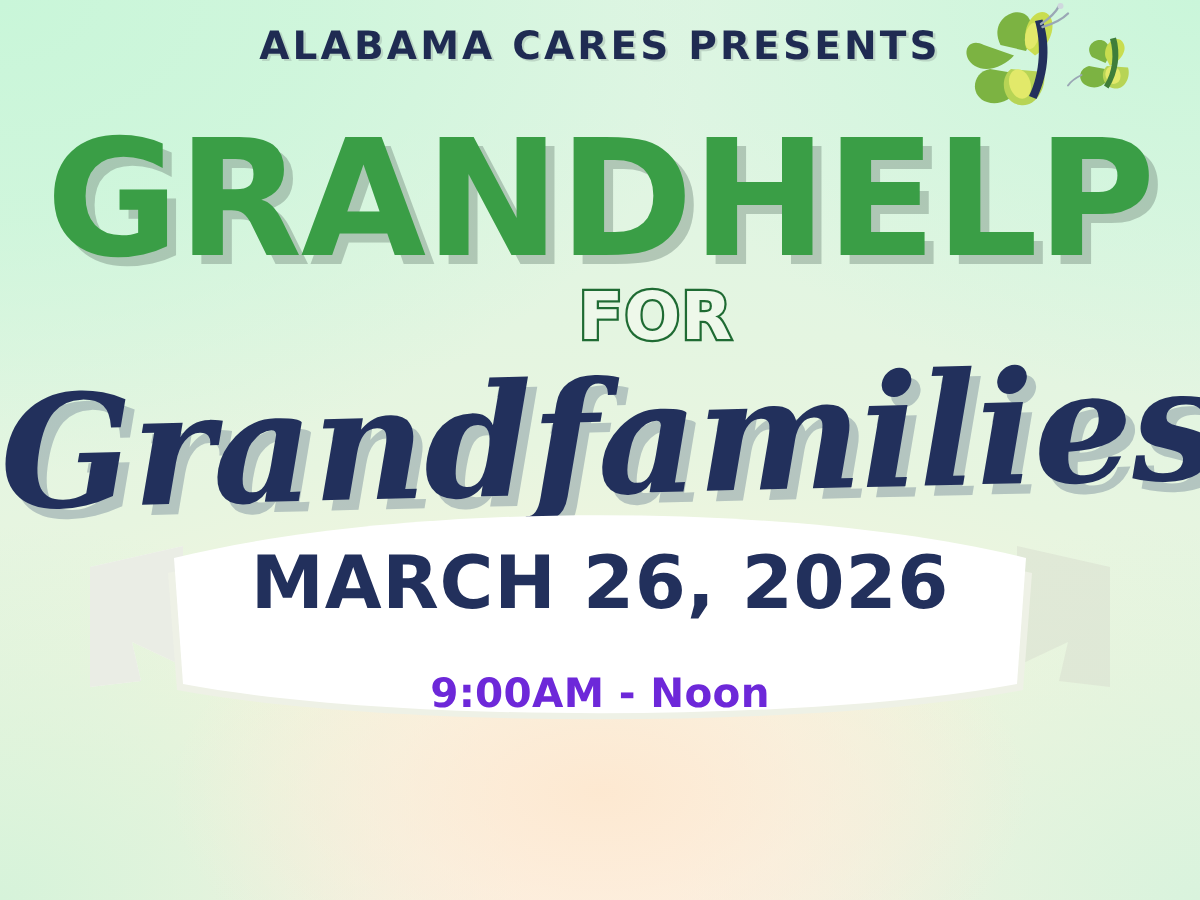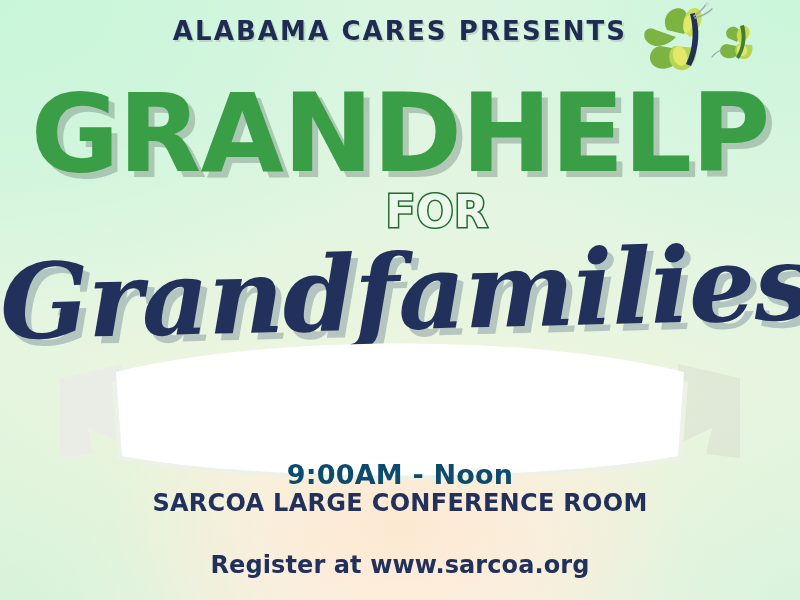--- a/index.html
+++ b/index.html
@@ -246,6 +246,7 @@
     <path d="M56 36 L62 120 C200 146, 480 146, 618 120 L624 36 C470 -2, 210 -2, 56 36 Z" fill="#ffffff"></path>
   </svg>
 
+  <div class="abs" id="banner-date">MARCH 26, 2026</div>
 
   <div class="abs" id="time-line">9:00AM - Noon</div>
 

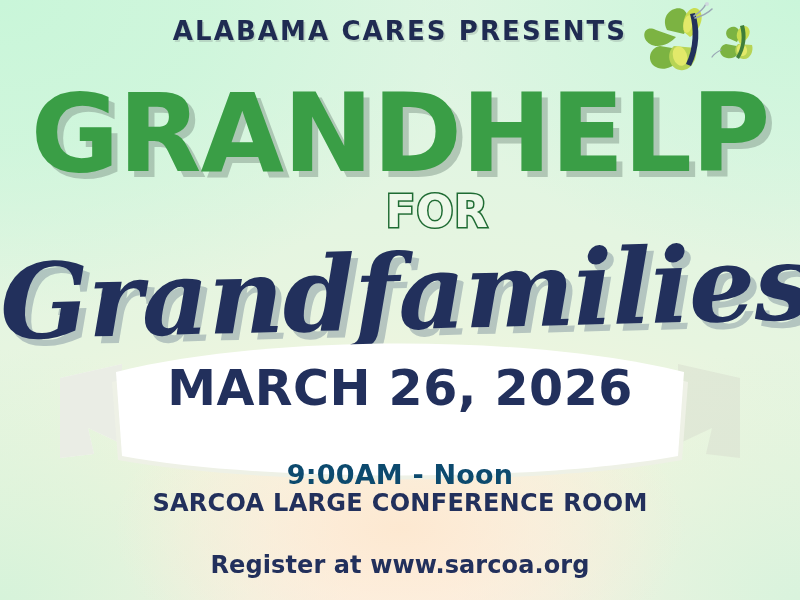--- a/index.html
+++ b/index.html
@@ -162,9 +162,8 @@
     font-weight: 700;
     font-size: 27px;
     line-height: 30px;
-    color: #0c4a6e;
+    color: #6d28d9;
     letter-spacing: 0.2px;
-    margin-top: 12px;
   }
   .venue-line {
     left: 0;

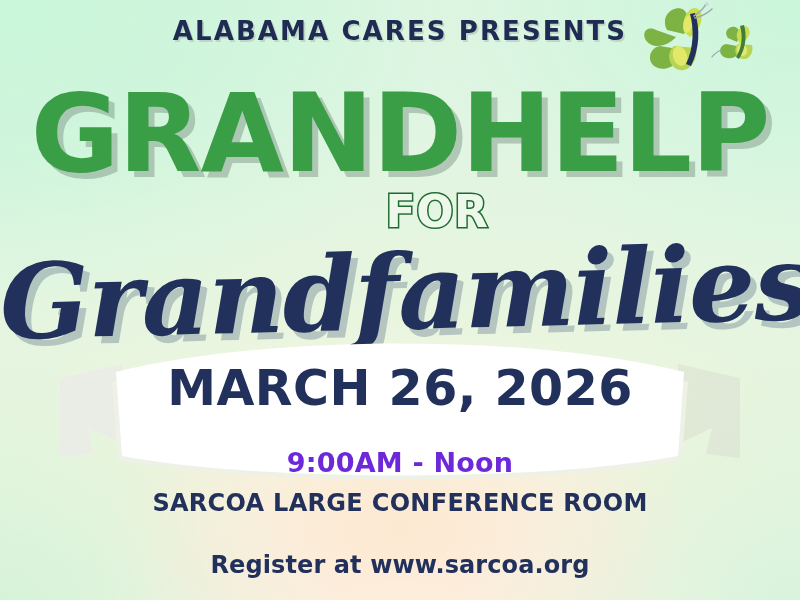--- a/index.html
+++ b/index.html
@@ -249,7 +249,6 @@
 
   <div class="abs" id="time-line">9:00AM - Noon</div>
 
-  <div class="abs venue-line" id="venue-room">SARCOA LARGE CONFERENCE ROOM</div>
 
 
   <div class="abs venue-line" id="register-line">Register at www.sarcoa.org</div>

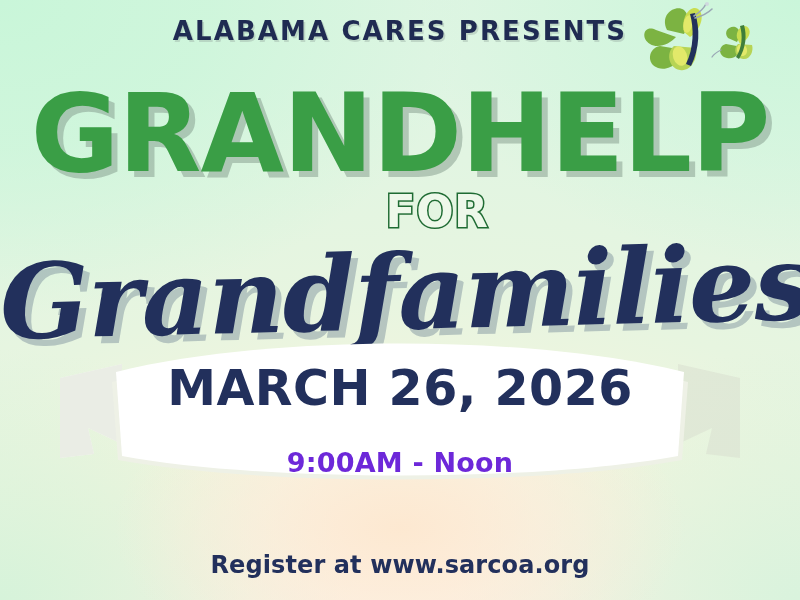--- a/index.html
+++ b/index.html
@@ -251,7 +251,6 @@
 
 
 
-  <div class="abs venue-line" id="register-line">Register at www.sarcoa.org</div>
 
 </div>
 

